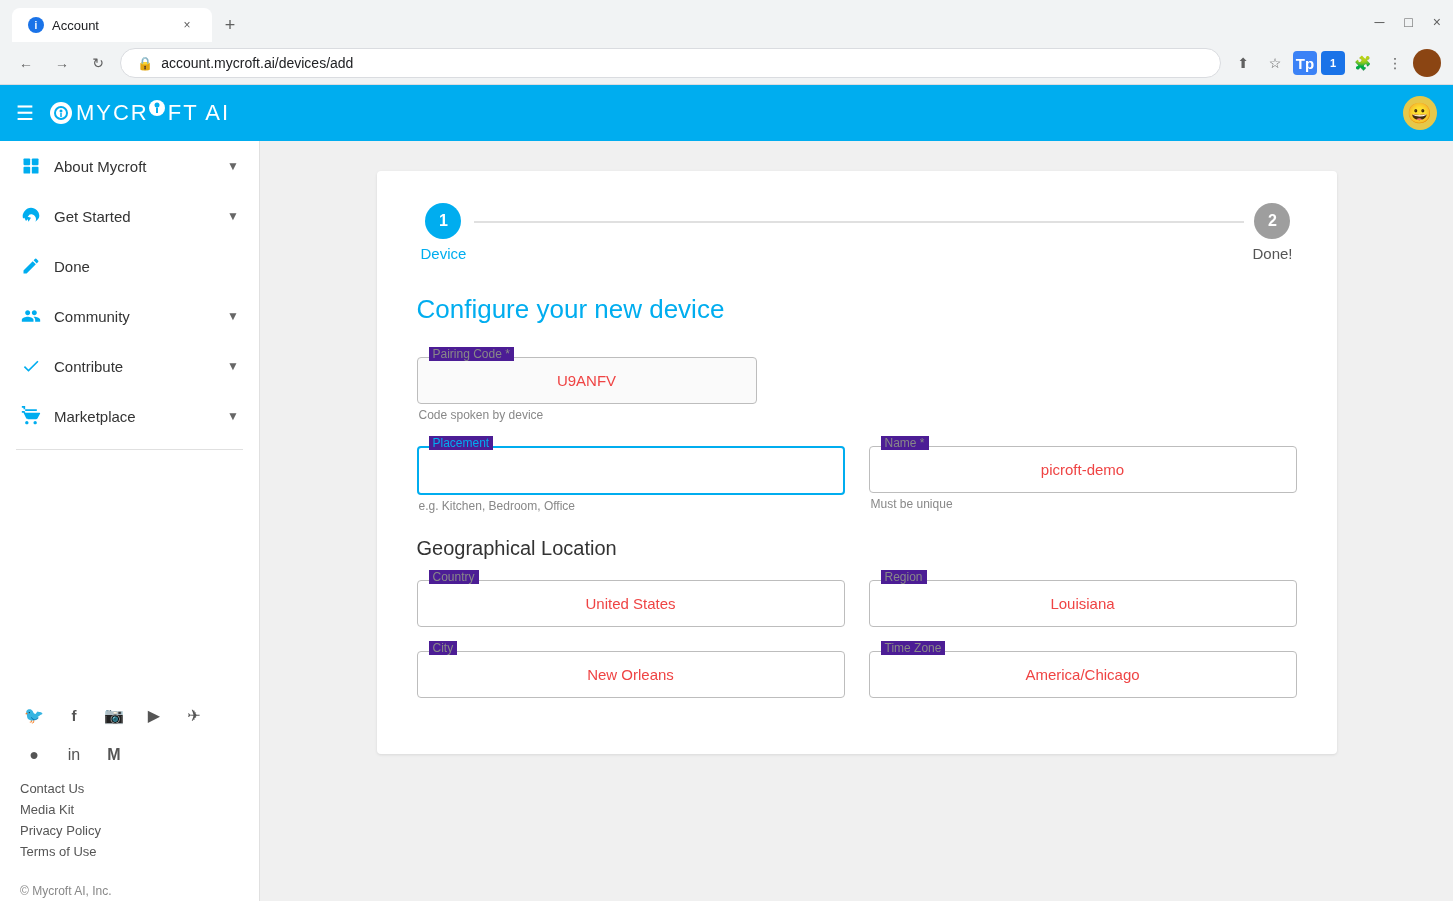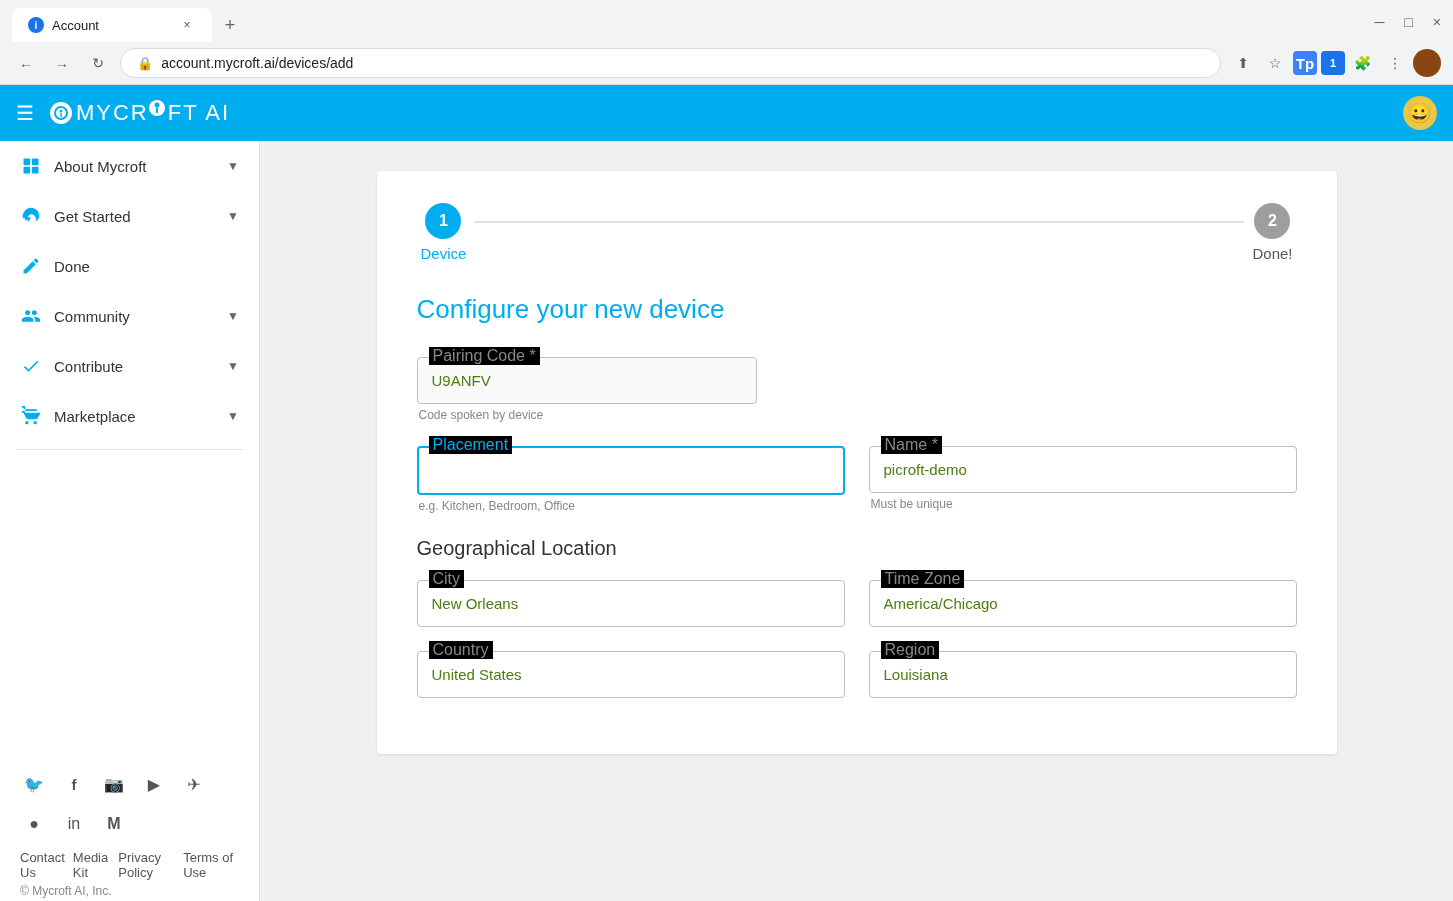--- a/index.html
+++ b/index.html
@@ -313,9 +313,9 @@
       position: absolute;
       top: -10px;
       left: 12px;
-      background: #000000;
+      background: #4c1d95;
       padding: 0 4px;
-      font-size: 16px;
+      font-size: 12px;
       color: #888;
     }
     .form-field label.blue { color: #00adef; }

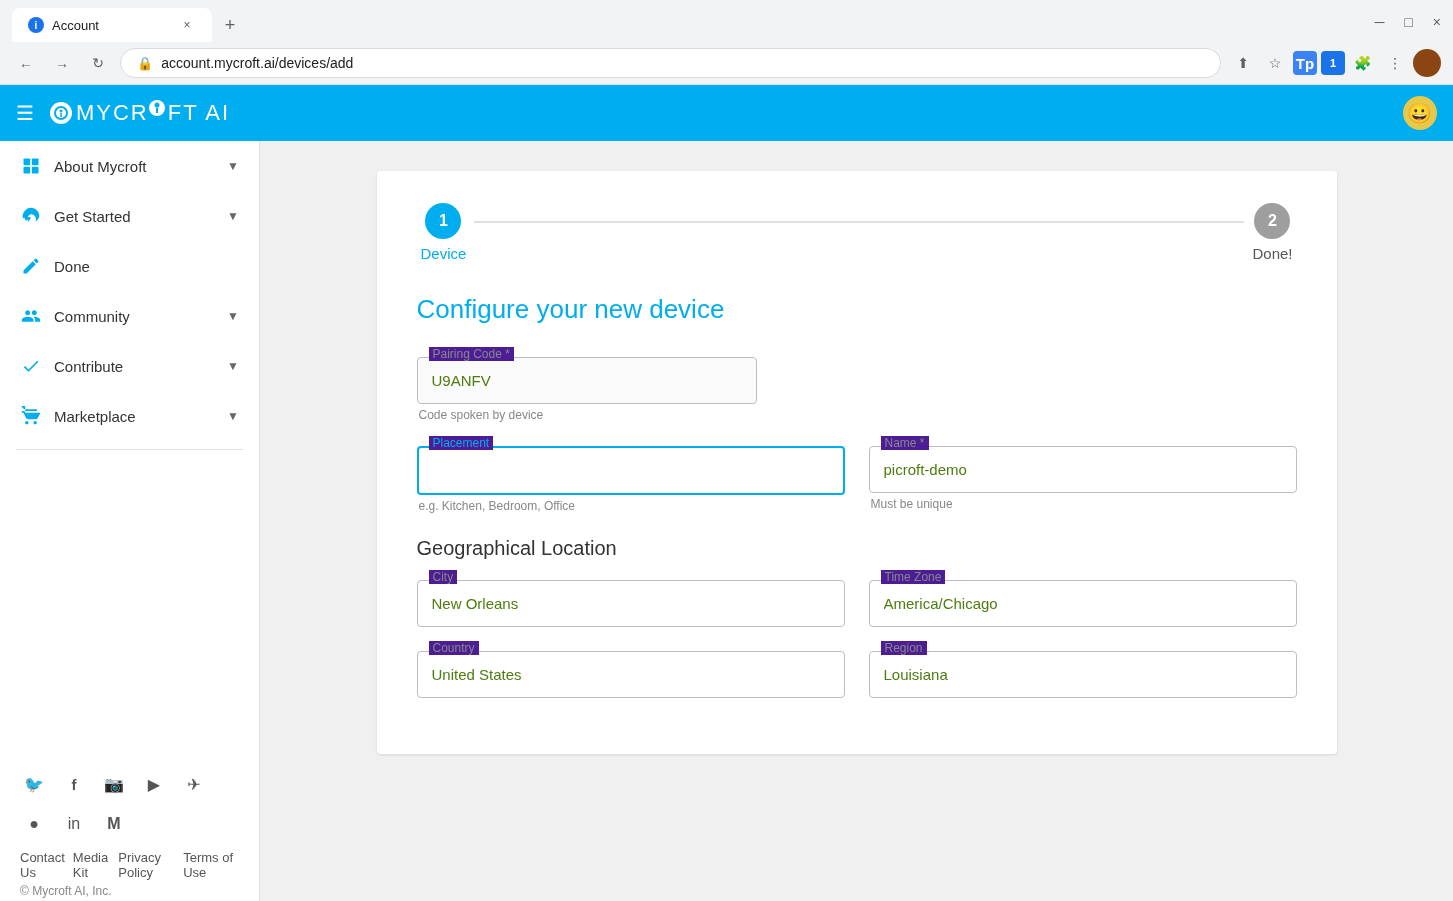--- a/index.html
+++ b/index.html
@@ -325,9 +325,10 @@
       border-radius: 4px;
       padding: 14px 14px;
       font-size: 15px;
-      color: #4d7c0f;
+      color: #ef4444;
       outline: none;
       background: white;
+      text-align: center;
     }
     .form-field input.focused {
       border-color: #00adef;

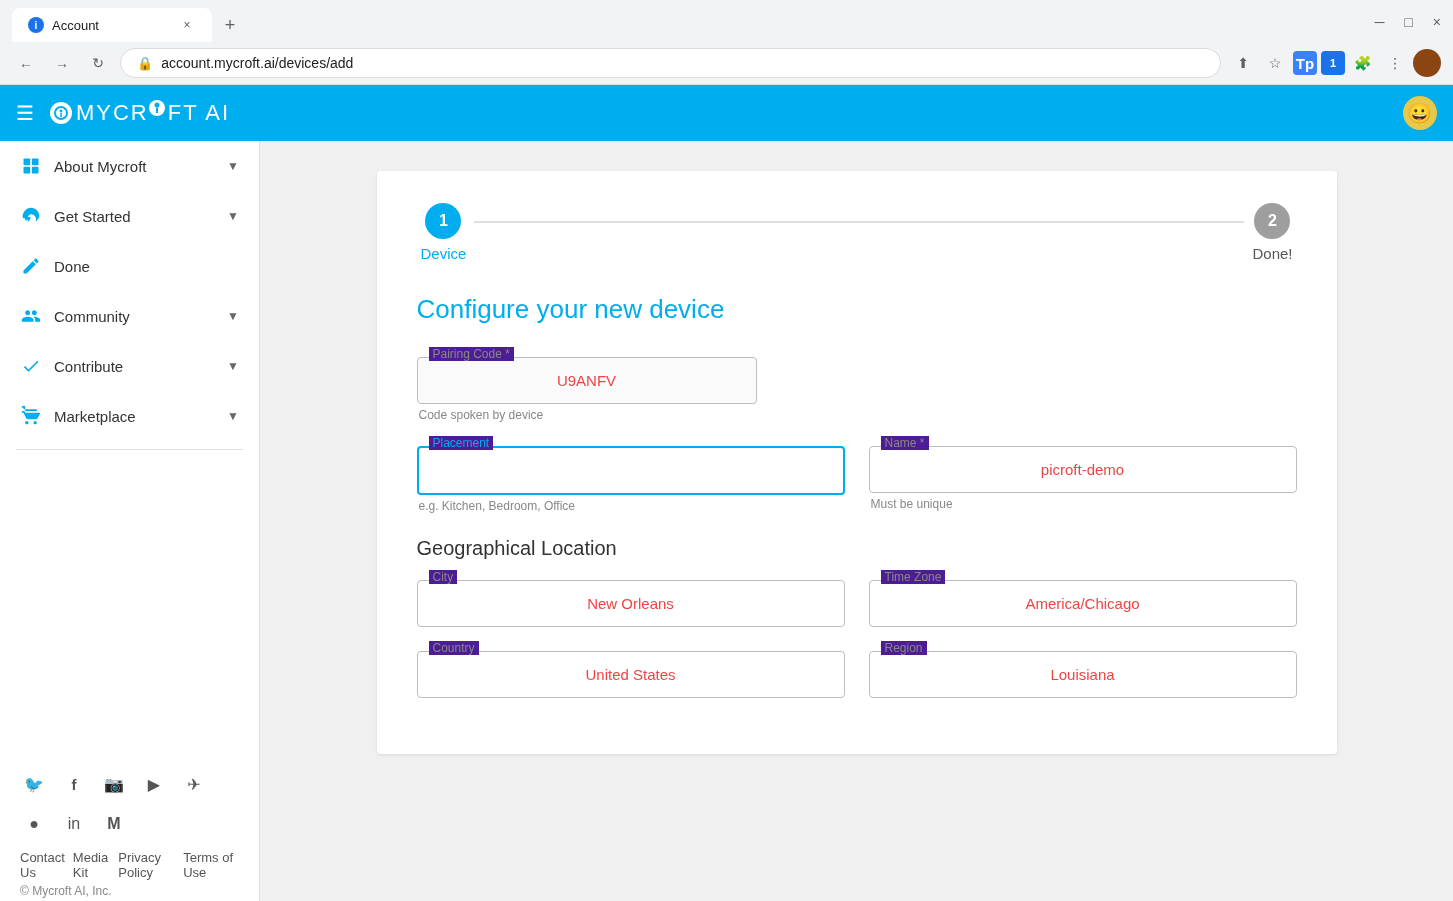--- a/index.html
+++ b/index.html
@@ -556,6 +556,17 @@
 
         <div class="form-row">
           <div class="form-field">
+            <label>Country</label>
+            <input type="text" value="United States" style="">
+          </div>
+          <div class="form-field">
+            <label>Region</label>
+            <input type="text" value="Louisiana" style="">
+          </div>
+        </div>
+
+        <div class="form-row">
+          <div class="form-field">
             <label>City</label>
             <input type="text" value="New Orleans" style="">
           </div>
@@ -565,17 +576,6 @@
           </div>
         </div>
 
-        <div class="form-row">
-          <div class="form-field">
-            <label>Country</label>
-            <input type="text" value="United States" style="">
-          </div>
-          <div class="form-field">
-            <label>Region</label>
-            <input type="text" value="Louisiana" style="">
-          </div>
-        </div>
-
       </div>
     </div>
   </div>

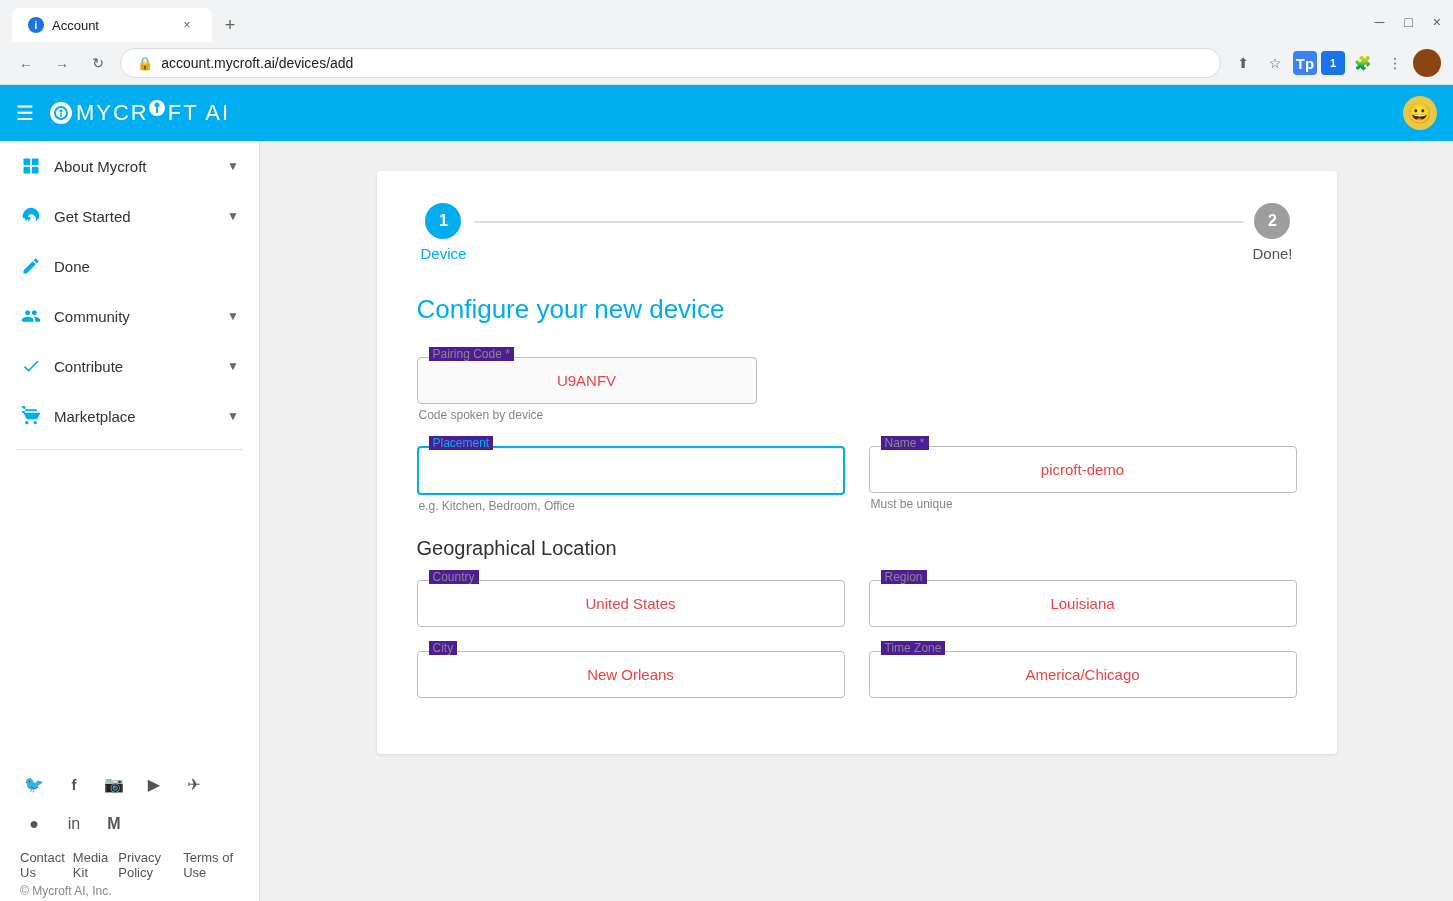--- a/index.html
+++ b/index.html
@@ -226,7 +226,7 @@
     }
     .footer-links {
       display: flex;
-      flex-direction: row;
+      flex-direction: column;
       gap: 6px;
     }
     .footer-link {

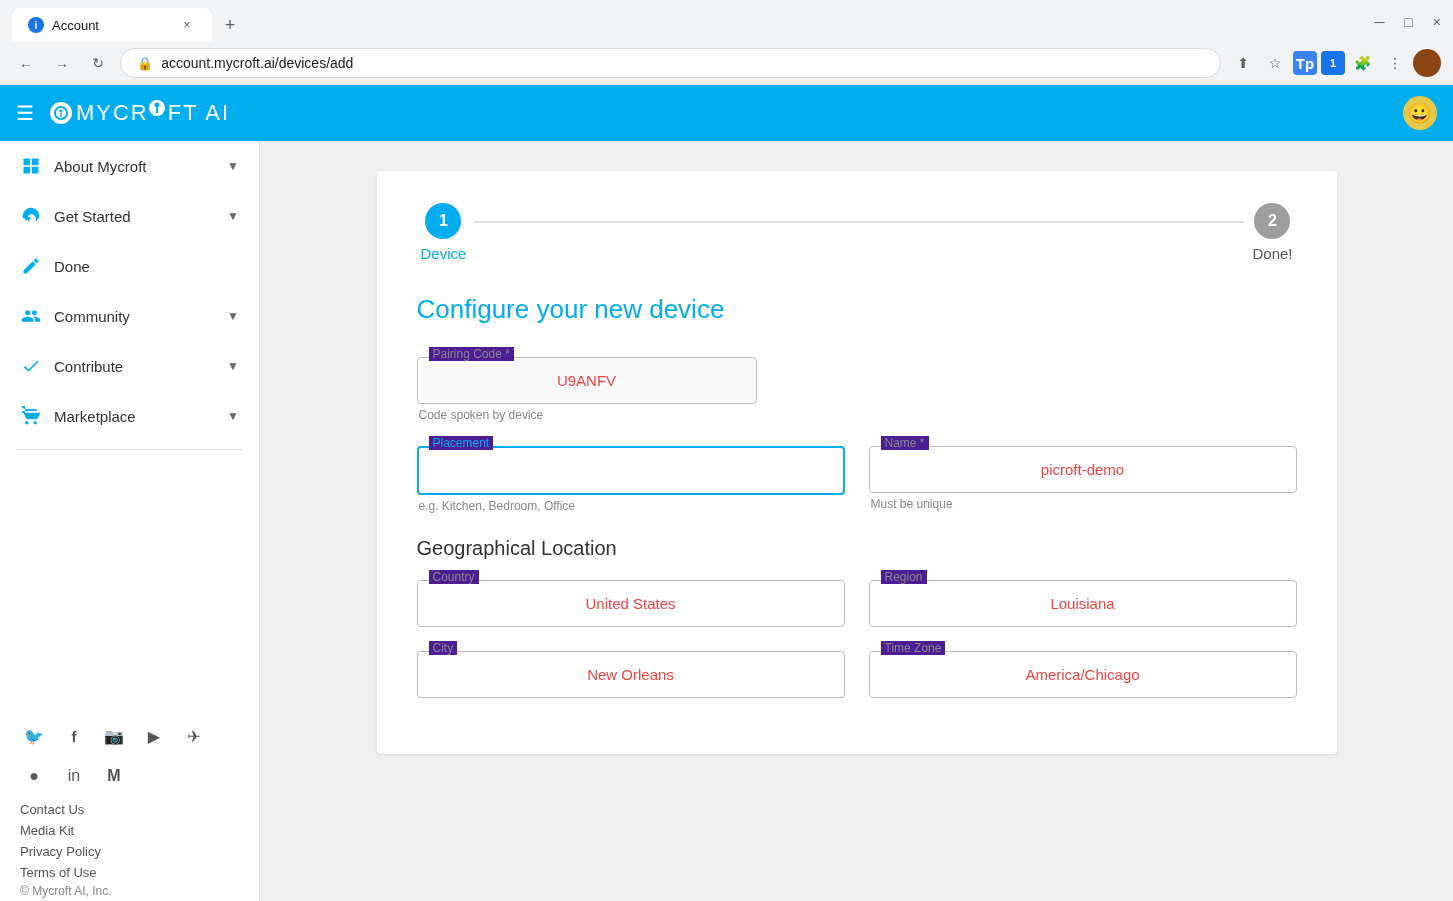--- a/index.html
+++ b/index.html
@@ -238,7 +238,7 @@
     .footer-copyright {
       color: #888;
       font-size: 12px;
-      margin-top: 4px;
+      margin-top: 25px;
     }
 
     

